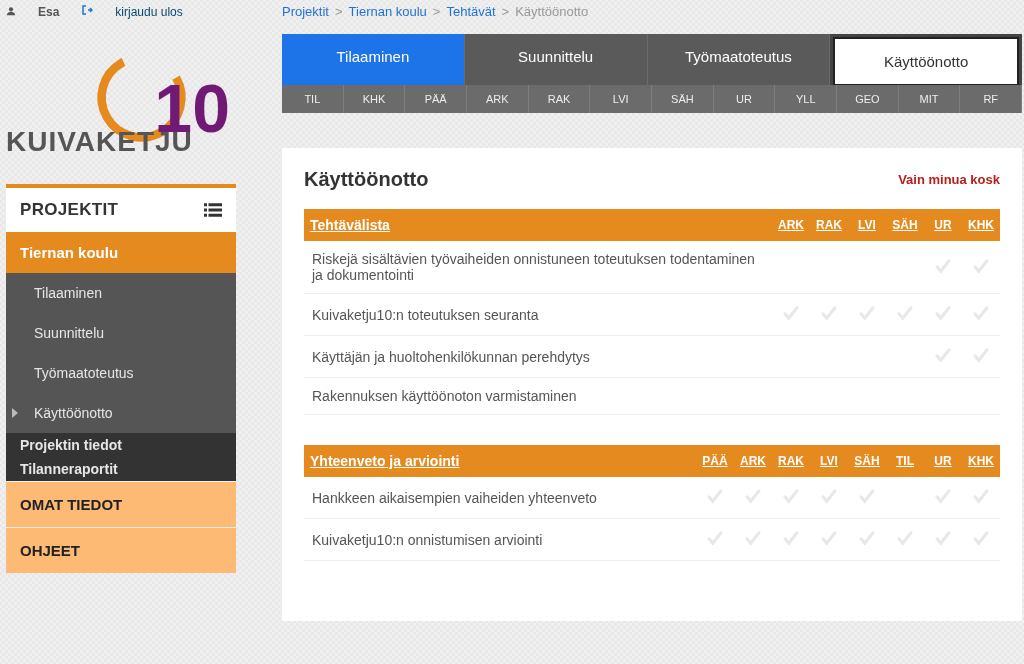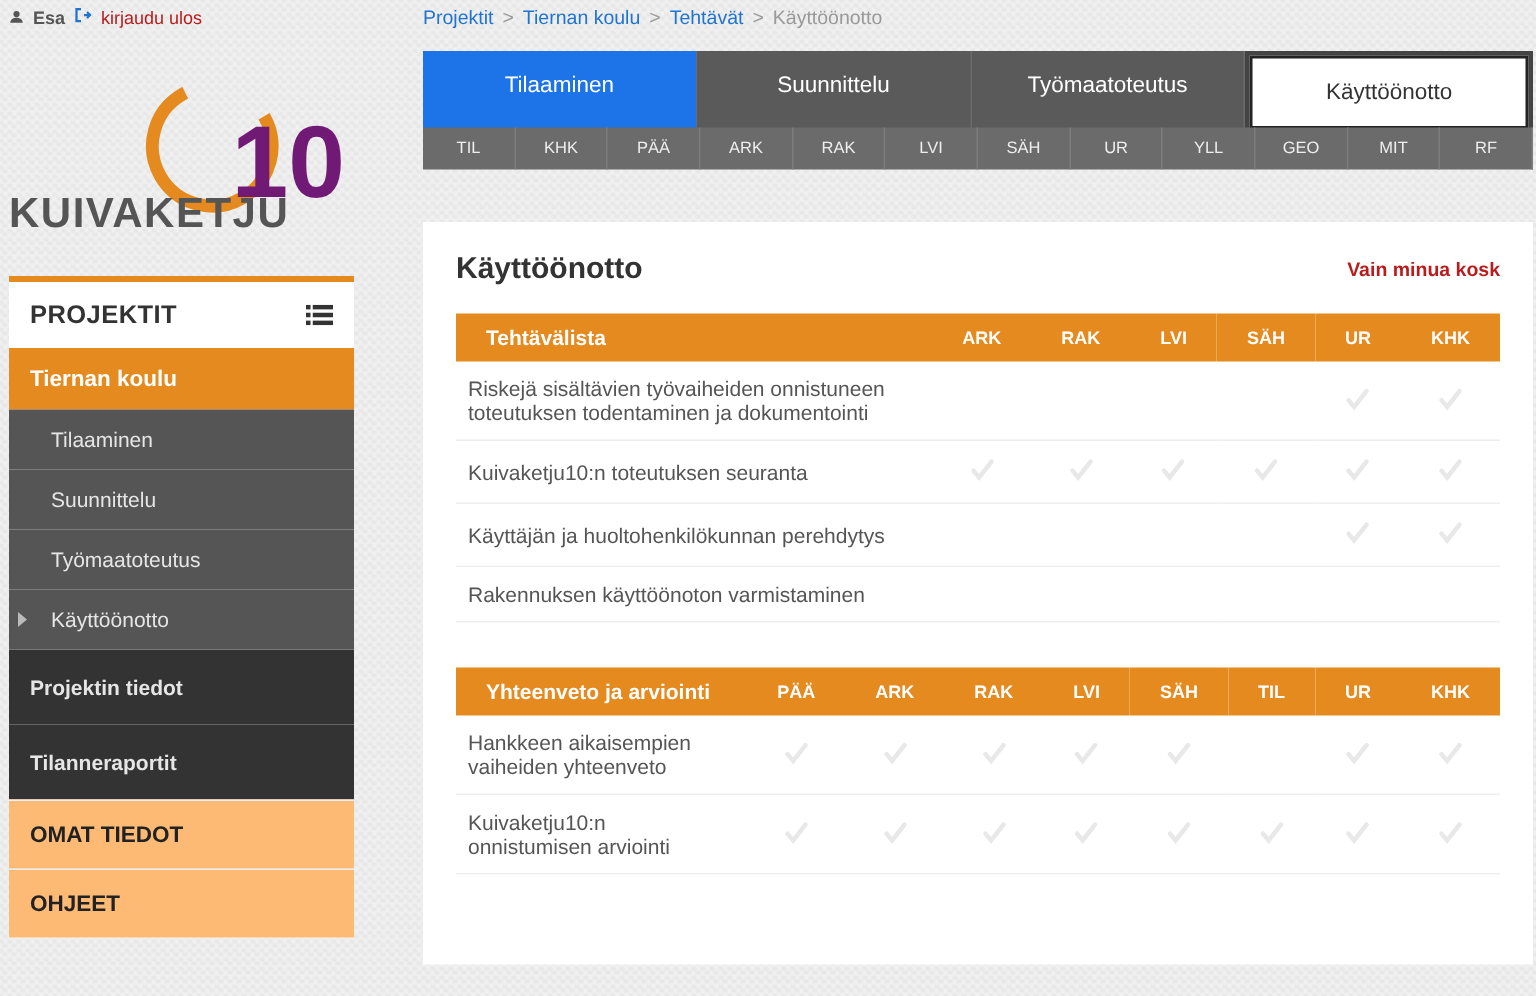--- a/index.html
+++ b/index.html
@@ -18,7 +18,7 @@
     font-size: 12px;
     display: flex;
     align-items: center;
-    gap: 6px;
+    gap: 22px;
   }
   .topbar .user { color: #555; font-weight: bold; }
   .topbar .logout { color: #b91c1c; cursor: pointer; }

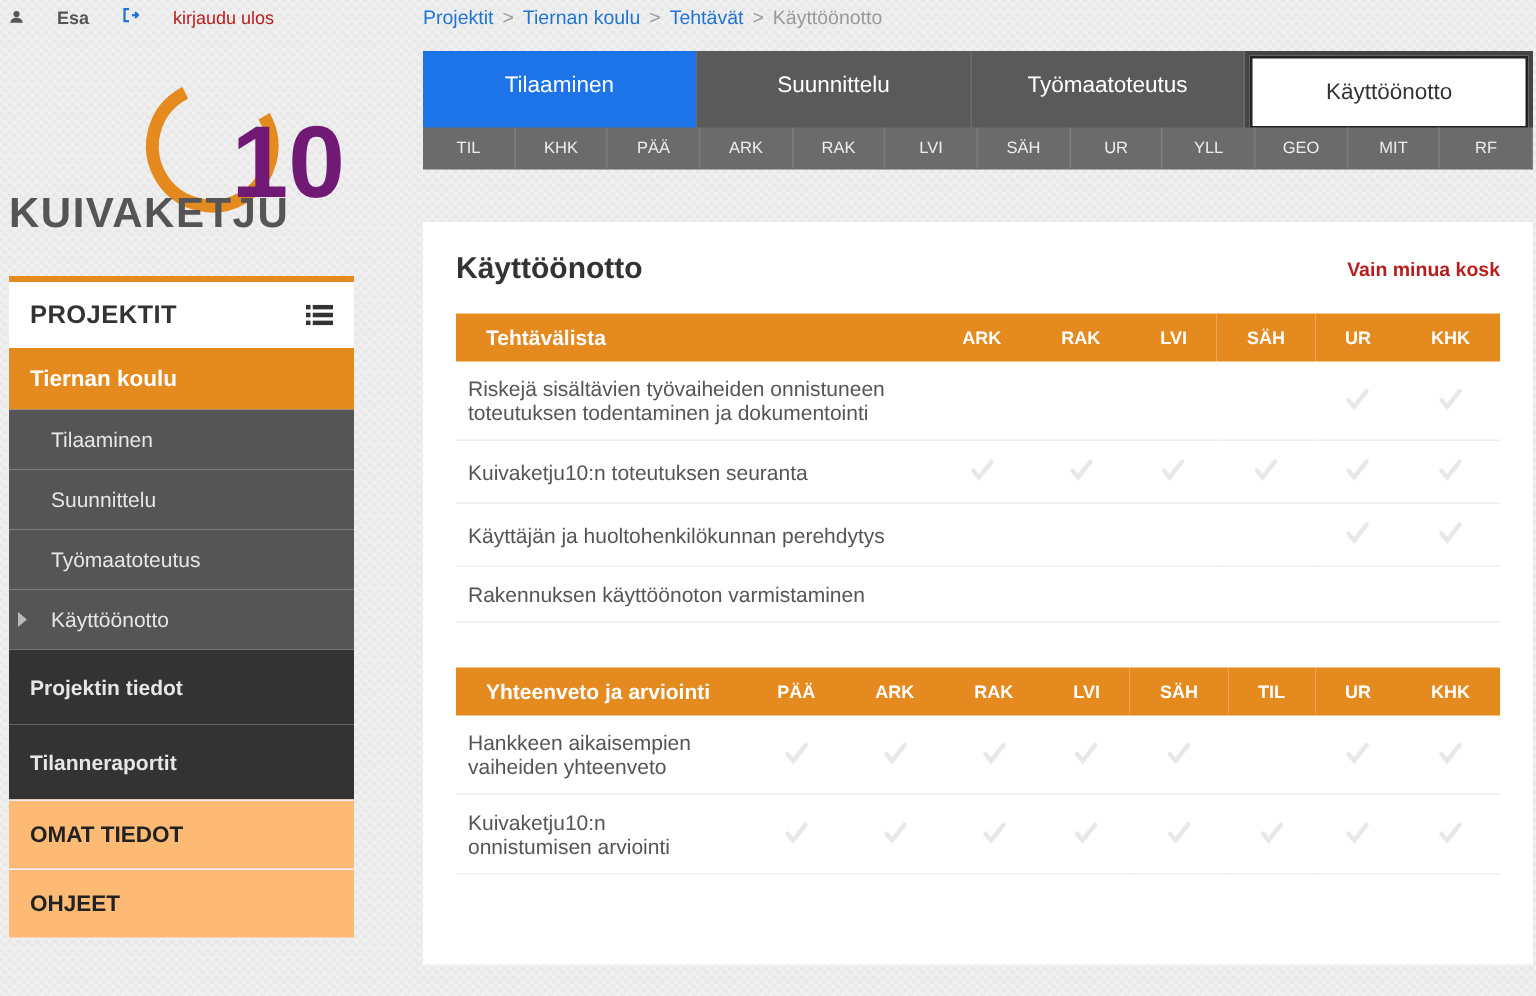--- a/index.html
+++ b/index.html
@@ -21,7 +21,7 @@
     gap: 22px;
   }
   .topbar .user { color: #555; font-weight: bold; }
-  .topbar .logout { color: #b91c1c; cursor: pointer; }
+  .topbar .logout { color: #0c4a6e; cursor: pointer; }
   .user-icon, .logout-icon { display:inline-block; }
   .logo {
     position: absolute;

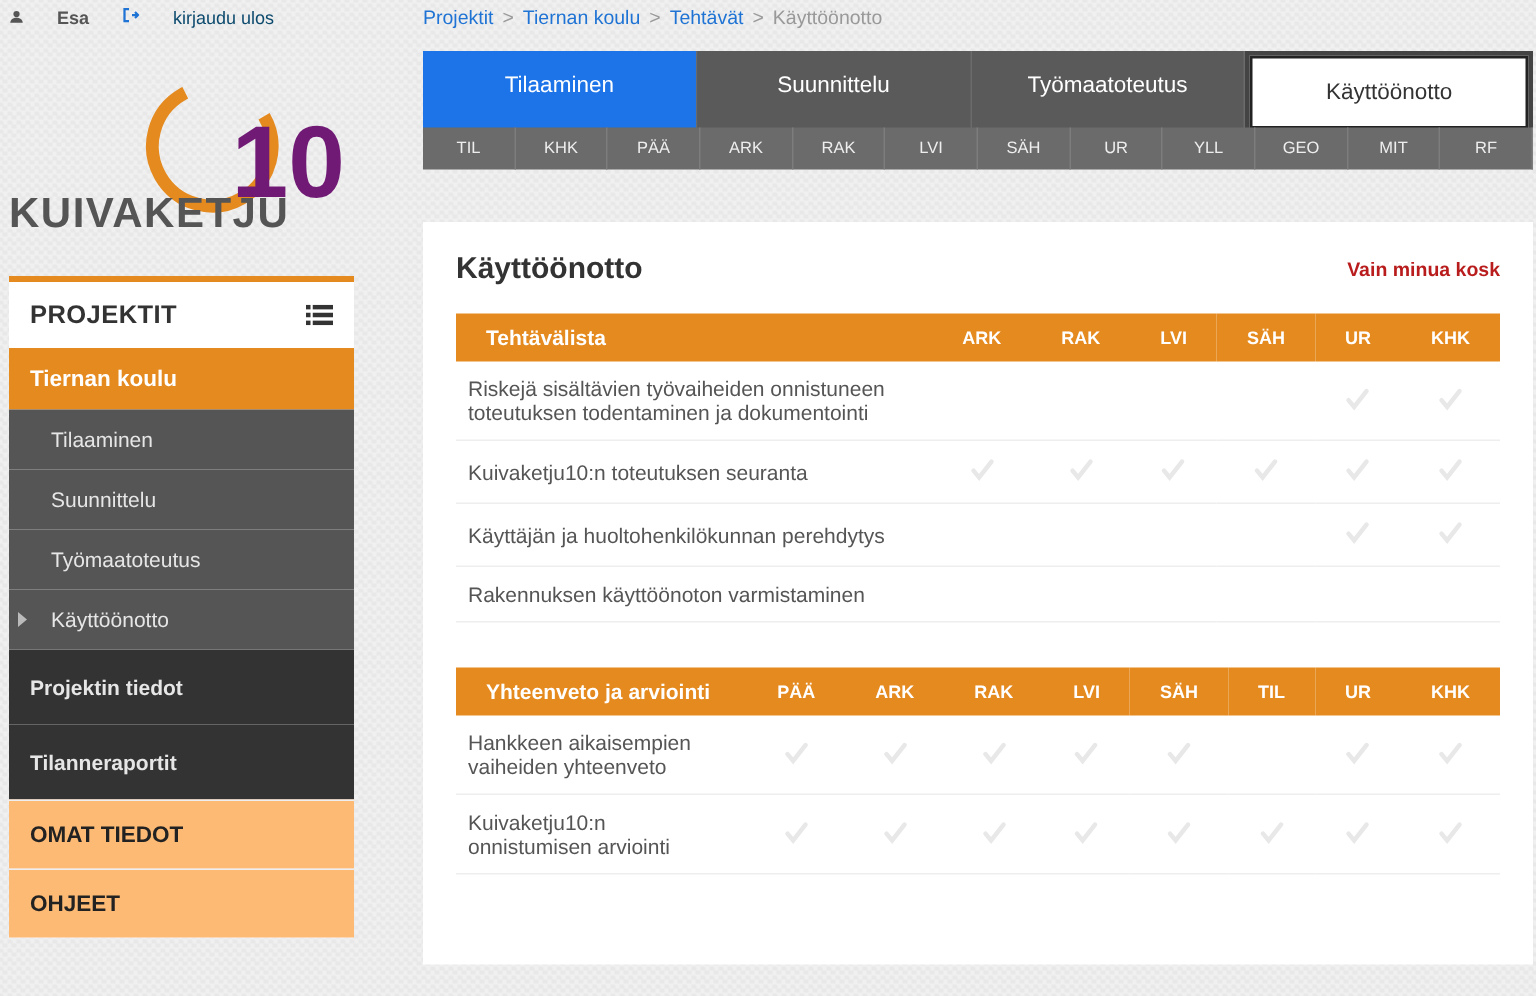--- a/index.html
+++ b/index.html
@@ -124,7 +124,7 @@
     width:100%; border-collapse: collapse; font-size:14px; margin-bottom:30px;
   }
   table.tasks thead th {
-    background:#e58a1f; color:#fff; font-weight:700; padding:8px 20px; text-align:left; font-size:12px;
+    background:#e58a1f; color:#fff; font-weight:700; padding:8px 6px; text-align:left; font-size:12px;text-decoration:underline;
   }
   table.tasks thead th.c { text-align:center; width:38px; }
   table.tasks thead th.first { font-size:14px; }

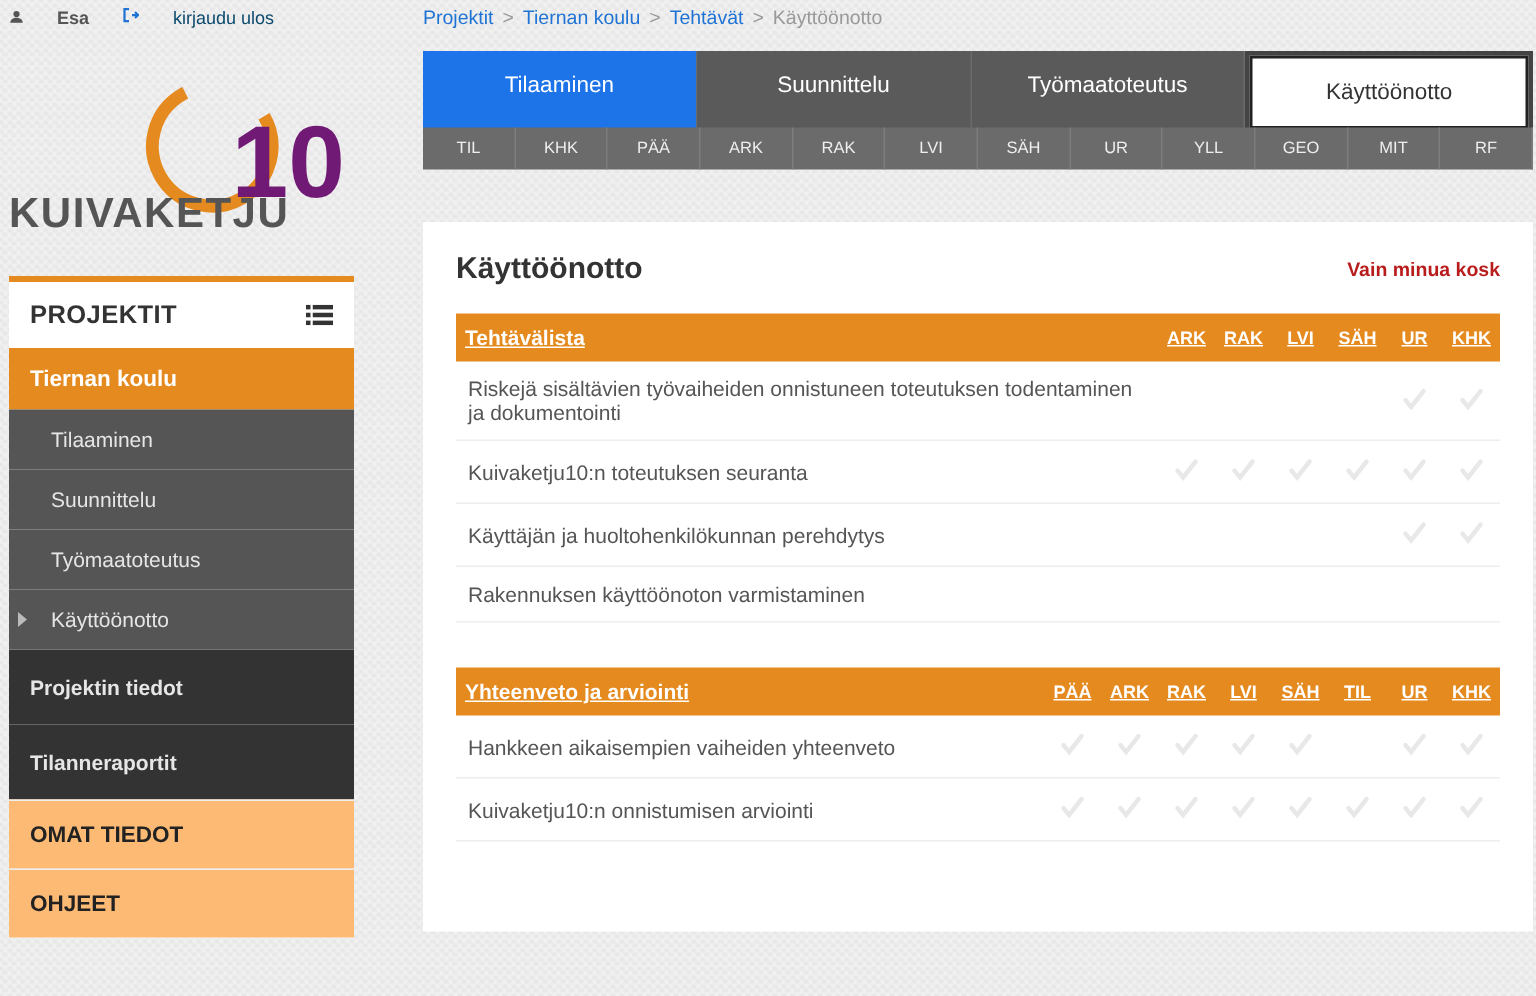--- a/index.html
+++ b/index.html
@@ -82,7 +82,7 @@
     width:0; height:0; border-top:5px solid transparent; border-bottom:5px solid transparent; border-left:6px solid #bbb;
   }
   .sb-item {
-    background:#333; color:#e6e6e6; padding: 17px 14px; font-size:14px; font-weight:600;
+    background:#333; color:#e6e6e6; padding: 4px 14px; font-size:14px; font-weight:600;
   }
   .sb-bottom {
     background:#fdba74; color:#222; padding: 14px 14px; font-weight:800; font-size:15px; border-top:1px solid #eee;

